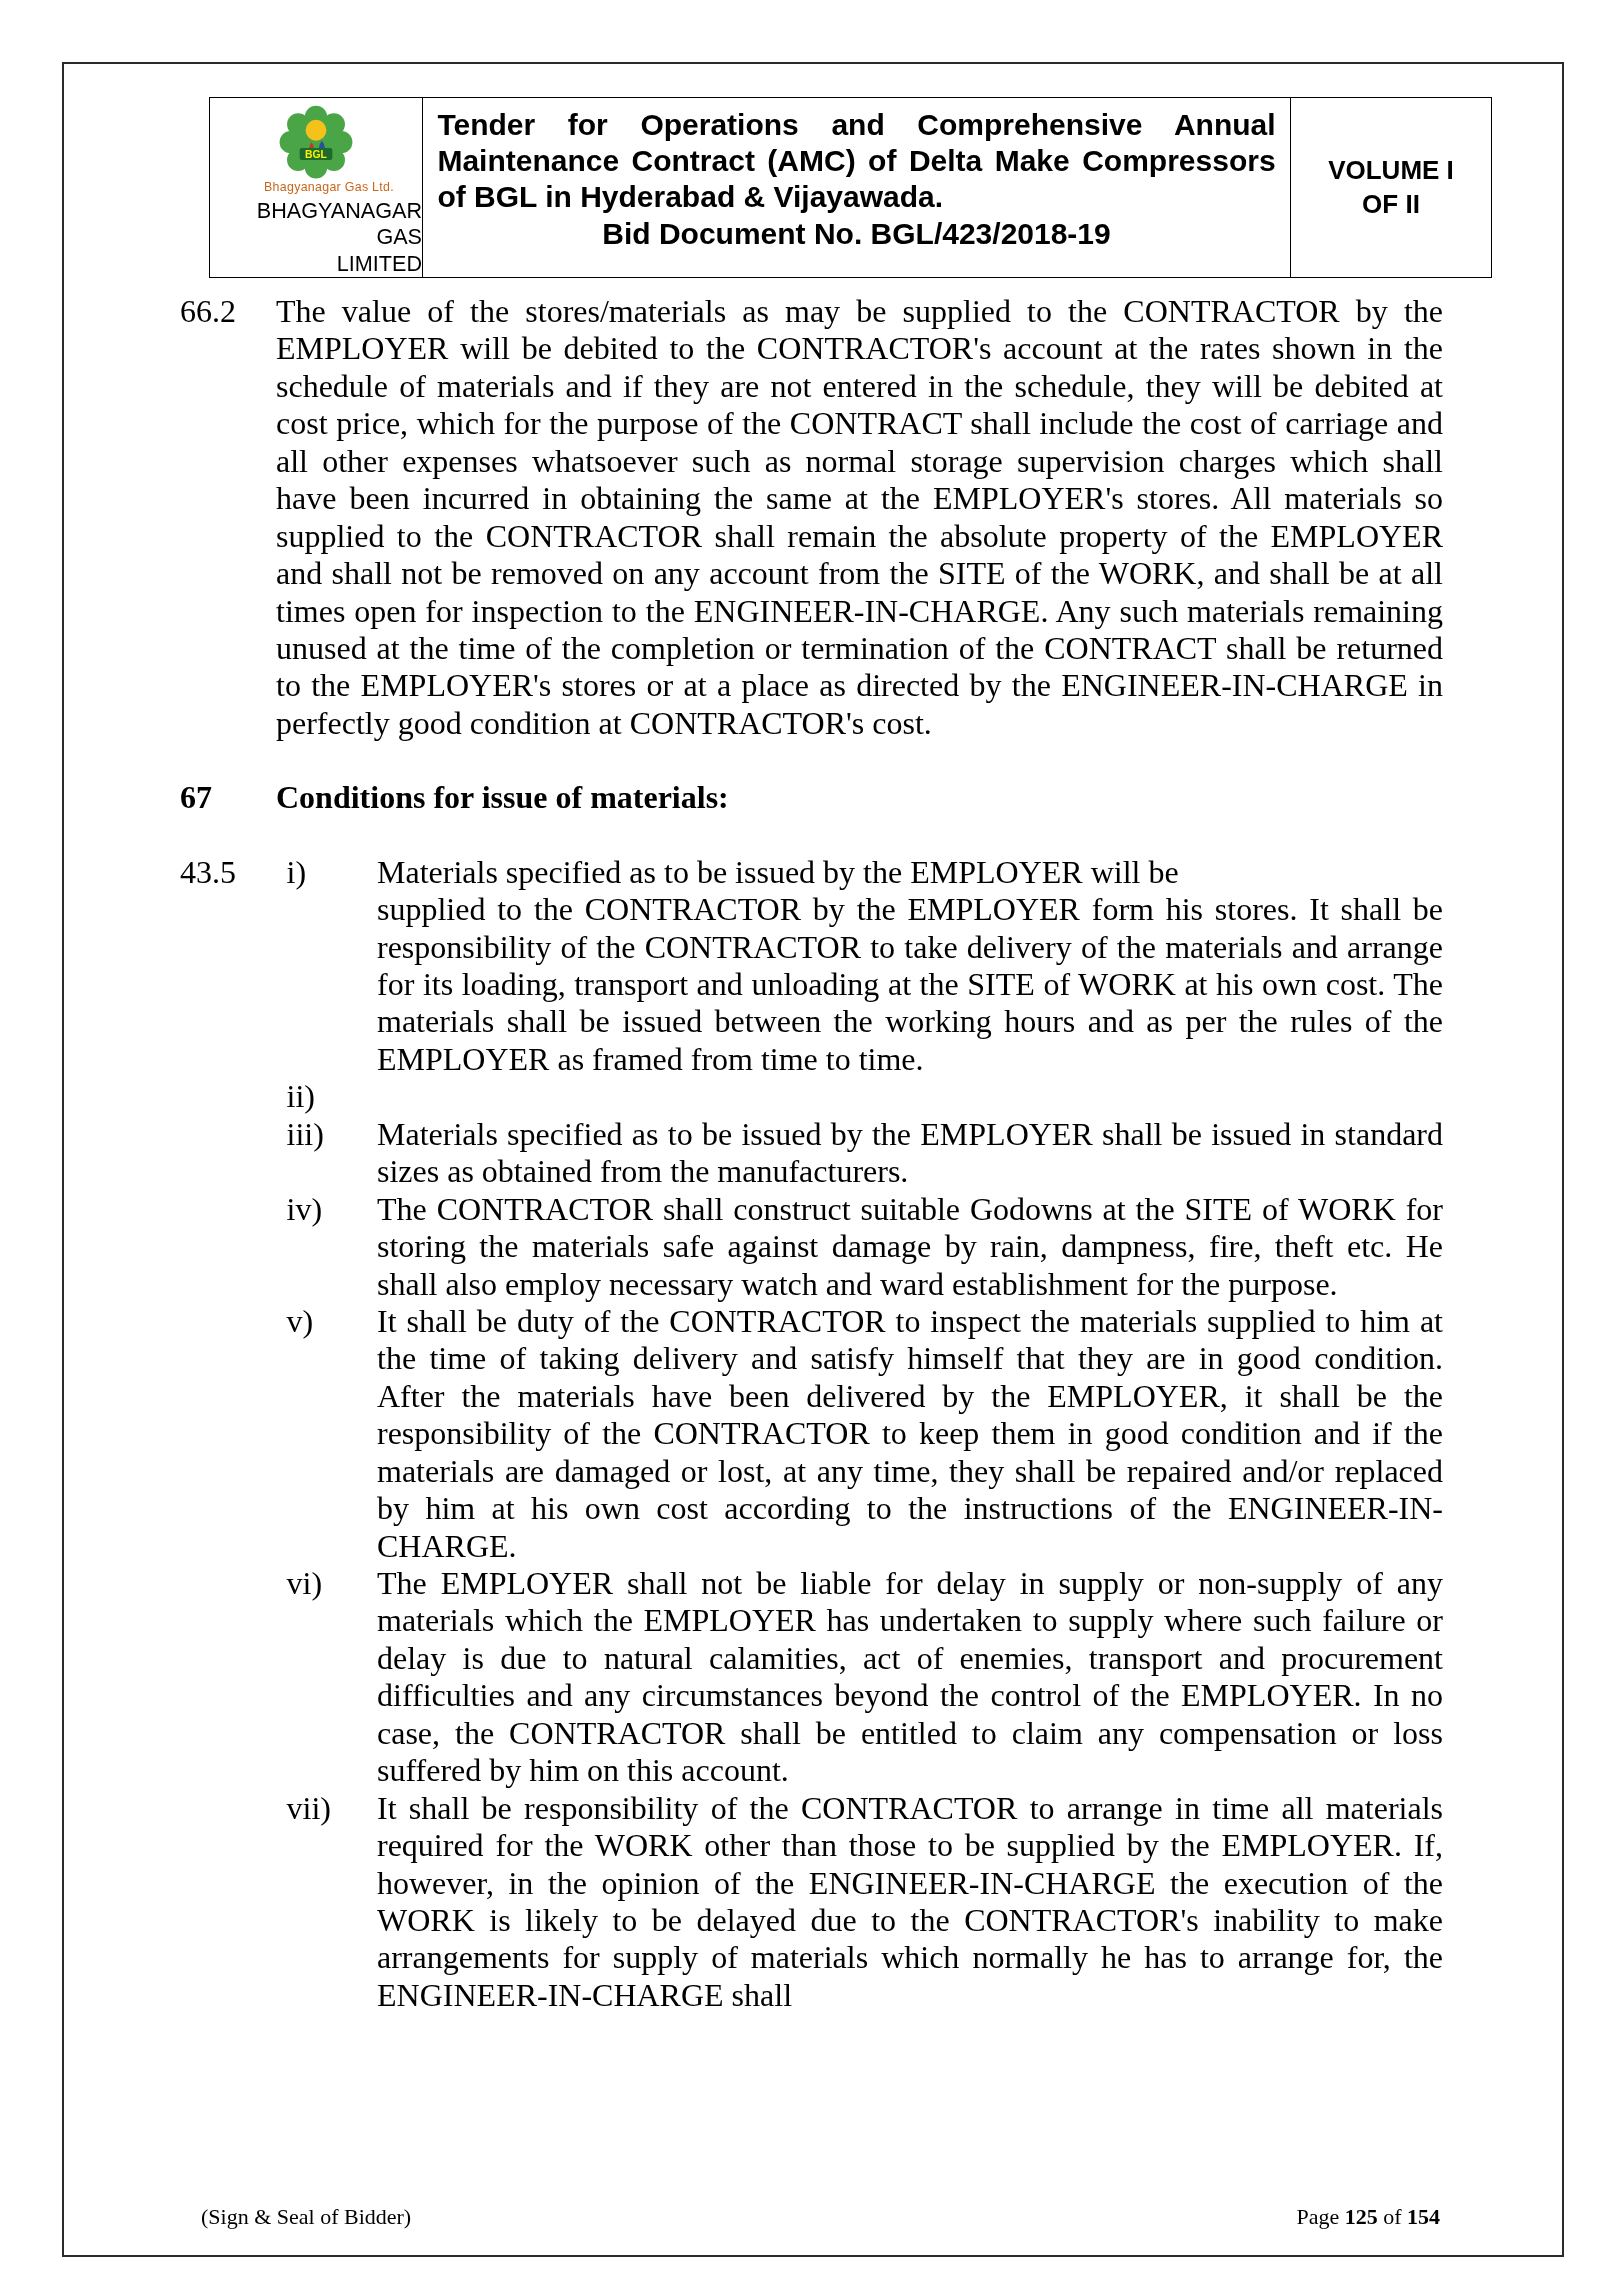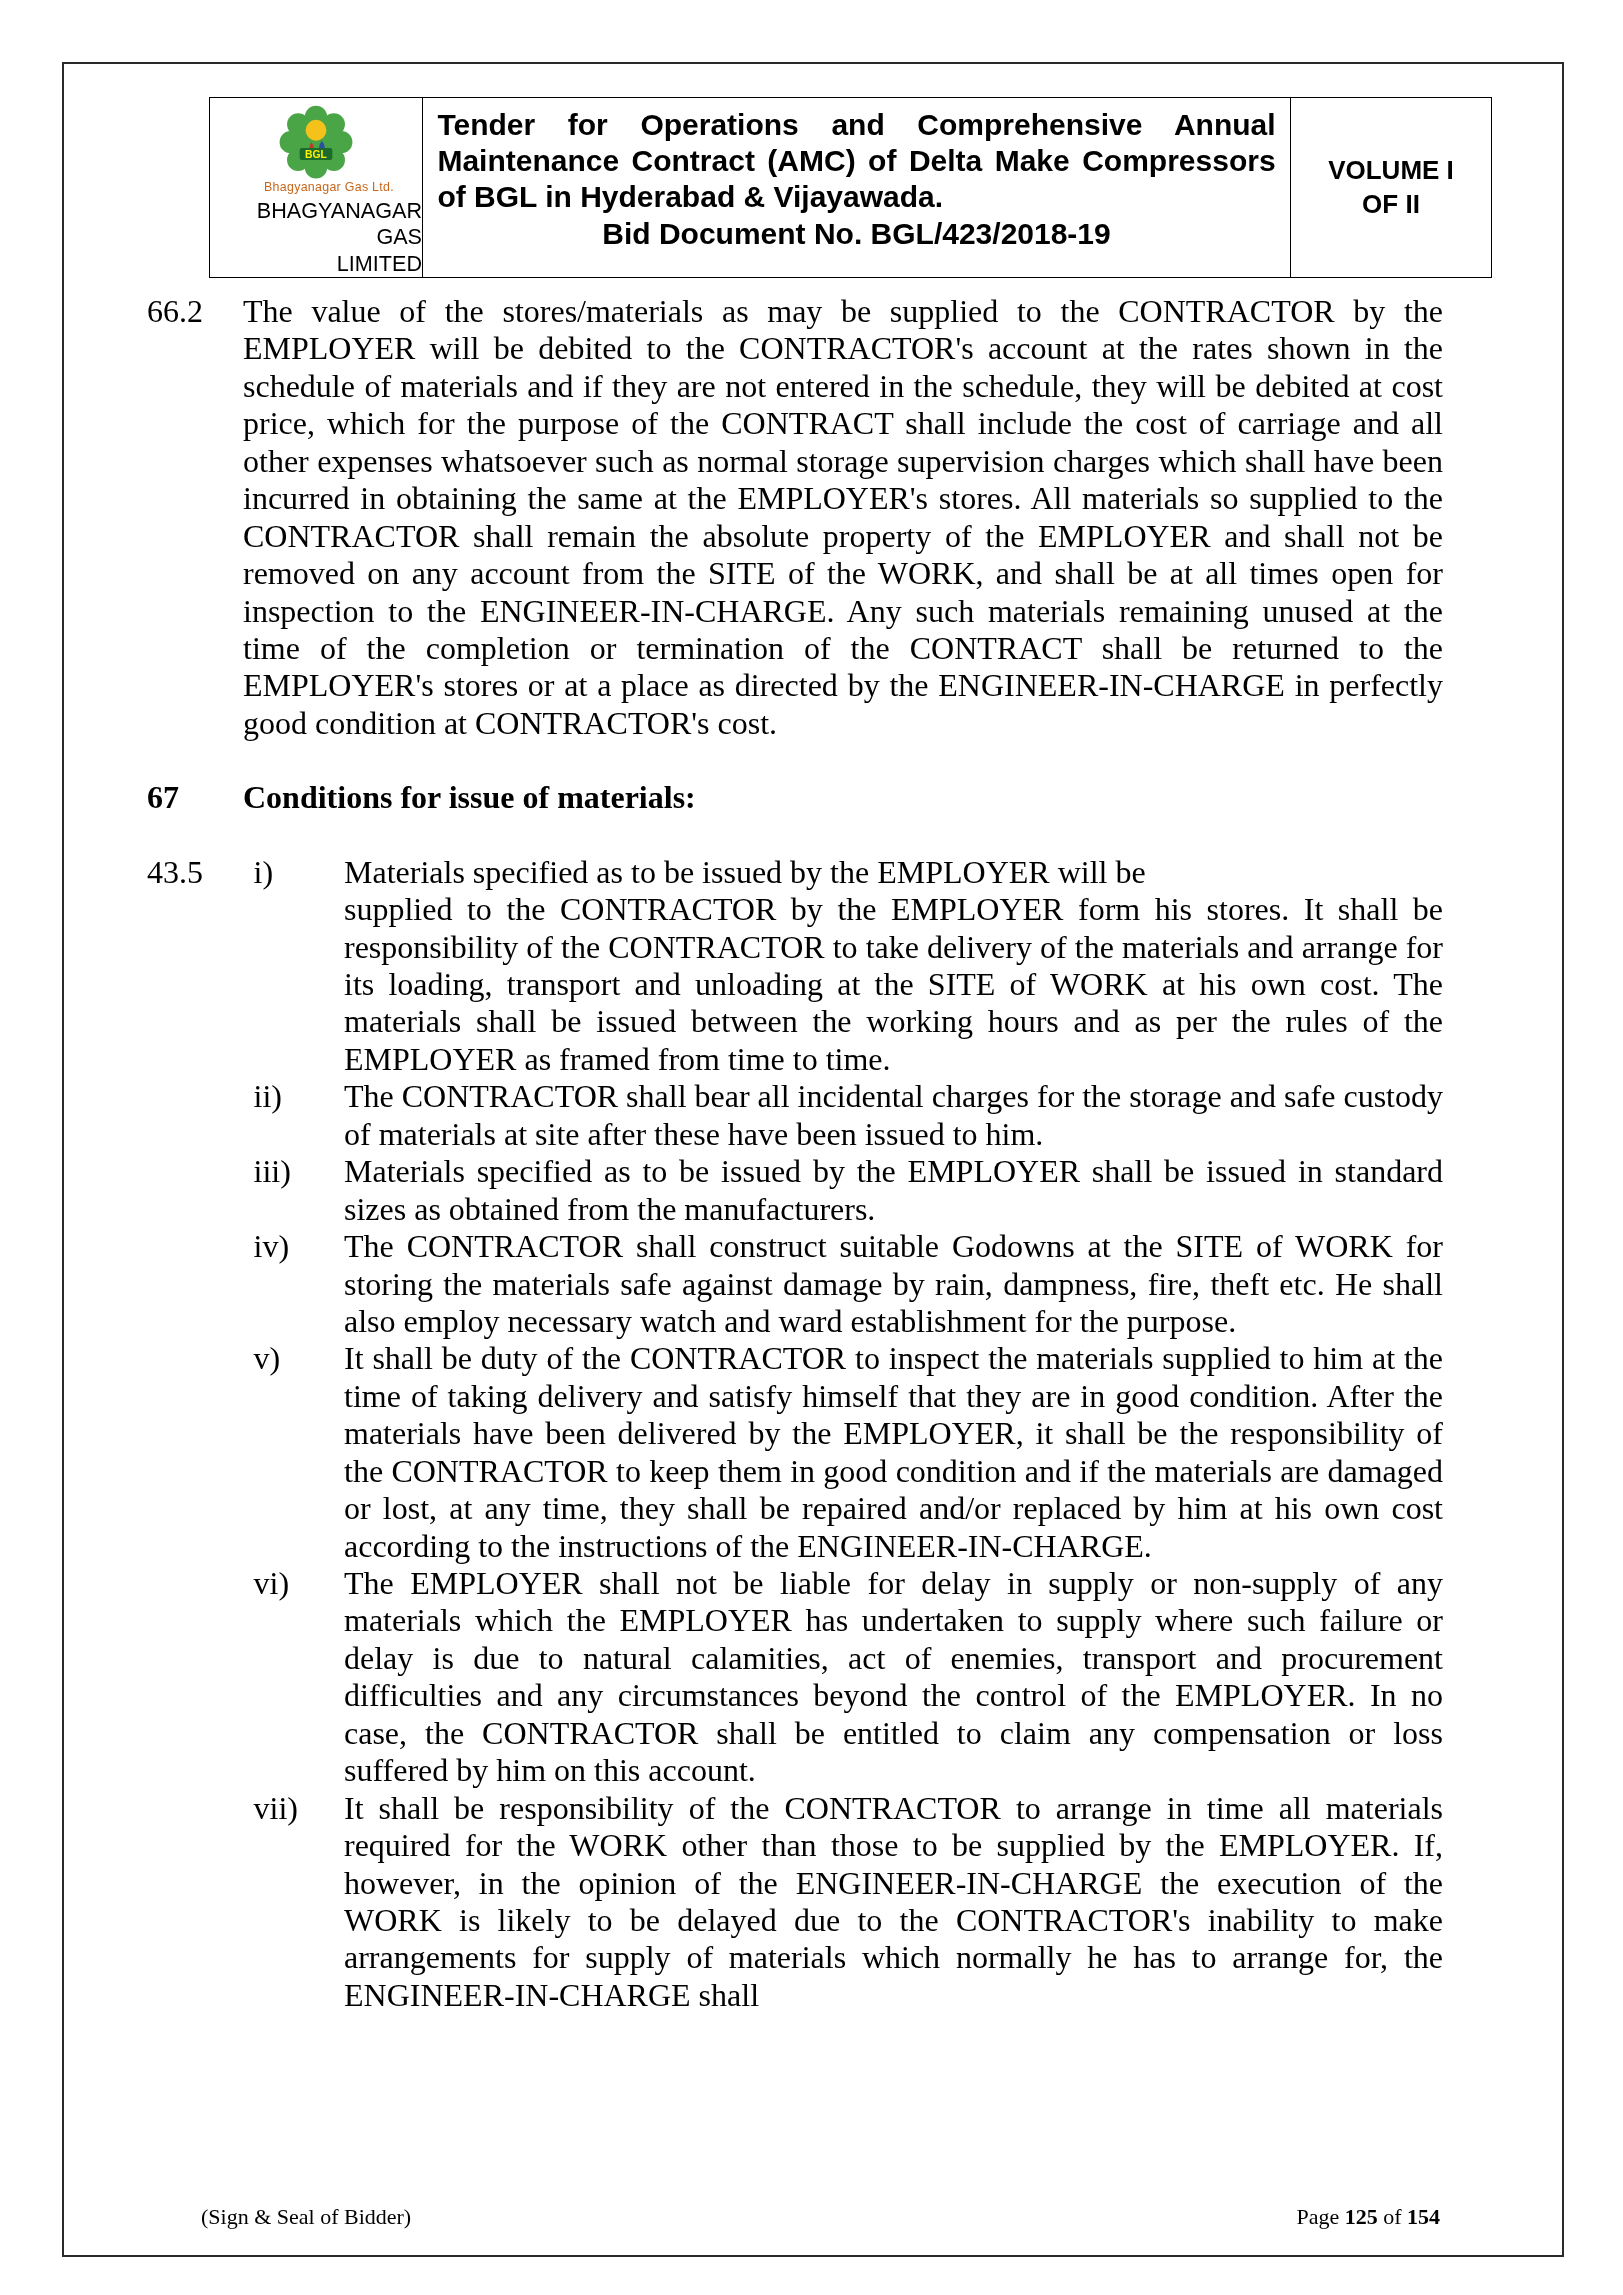--- a/index.html
+++ b/index.html
@@ -64,7 +64,7 @@
   .content {
     position: absolute;
     left: 0; right: 0; top: 229px;
-    padding: 0 119px 0 83px;
+    padding: 0 119px 0 116px;
     font-size: 32px; line-height: 1.17;
   }
   .row { display: flex; align-items: flex-start; }

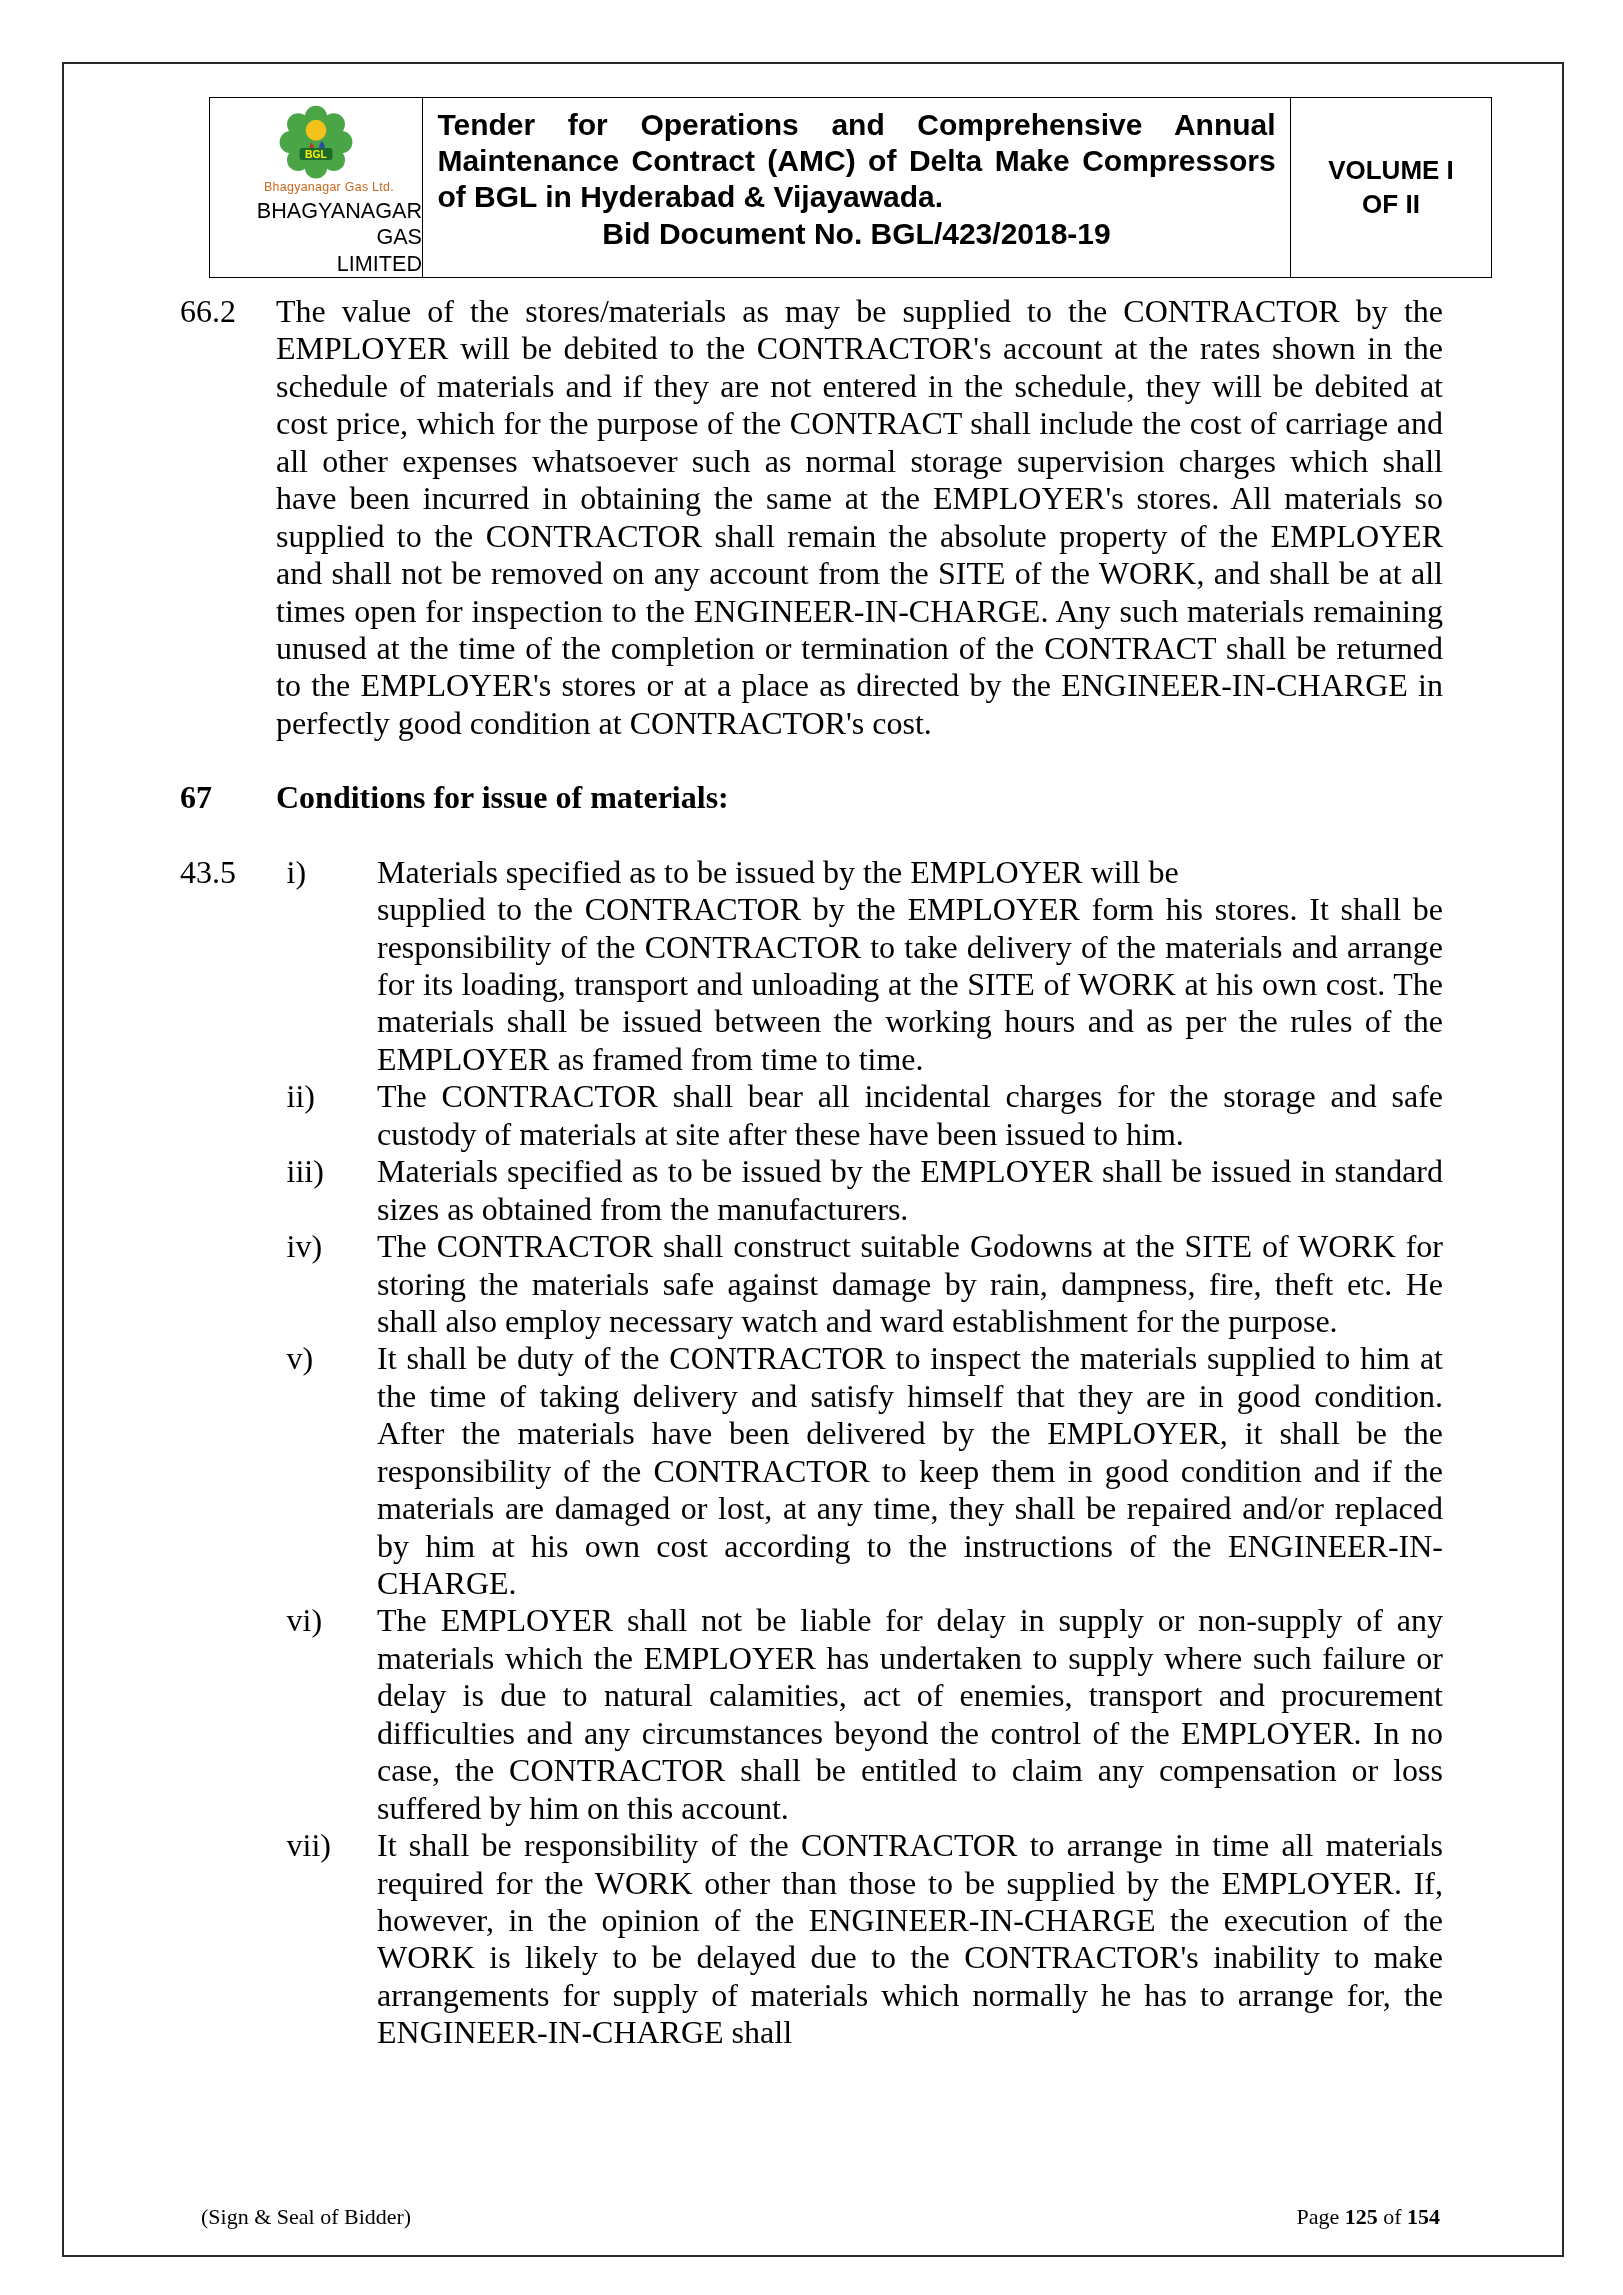--- a/index.html
+++ b/index.html
@@ -155,7 +155,6 @@
       <div class="li-row">
         <div class="li-num"></div>
         <div class="li-marker">ii)</div>
-        <div class="li-text">The CONTRACTOR shall bear all incidental charges for the storage and safe custody of materials at site after these have been issued to him.</div>
       </div>
 
       <div class="li-row">

